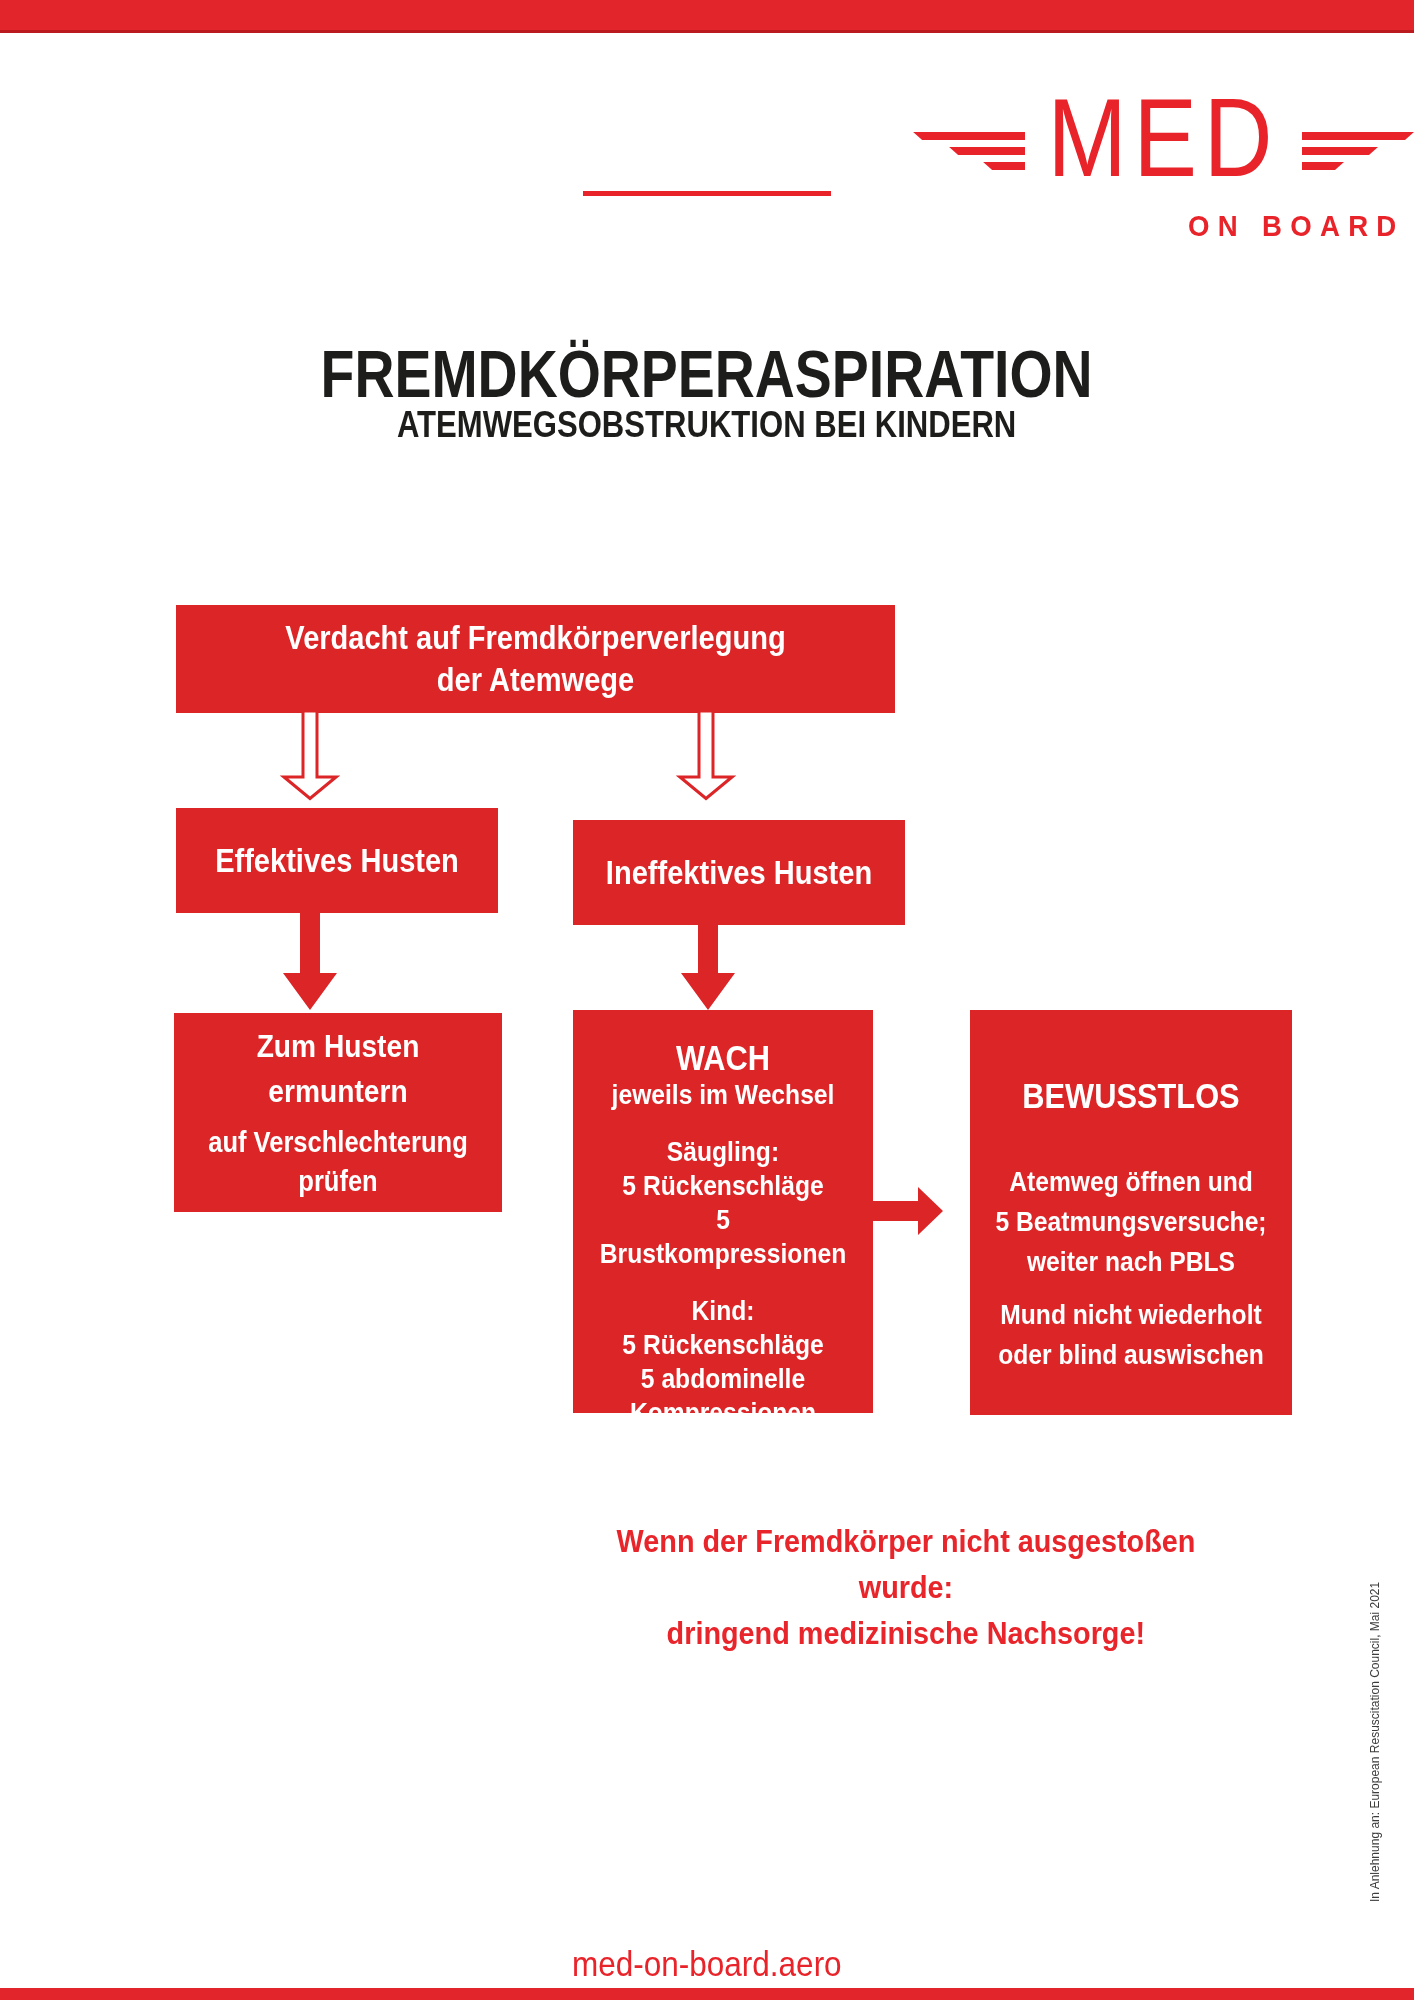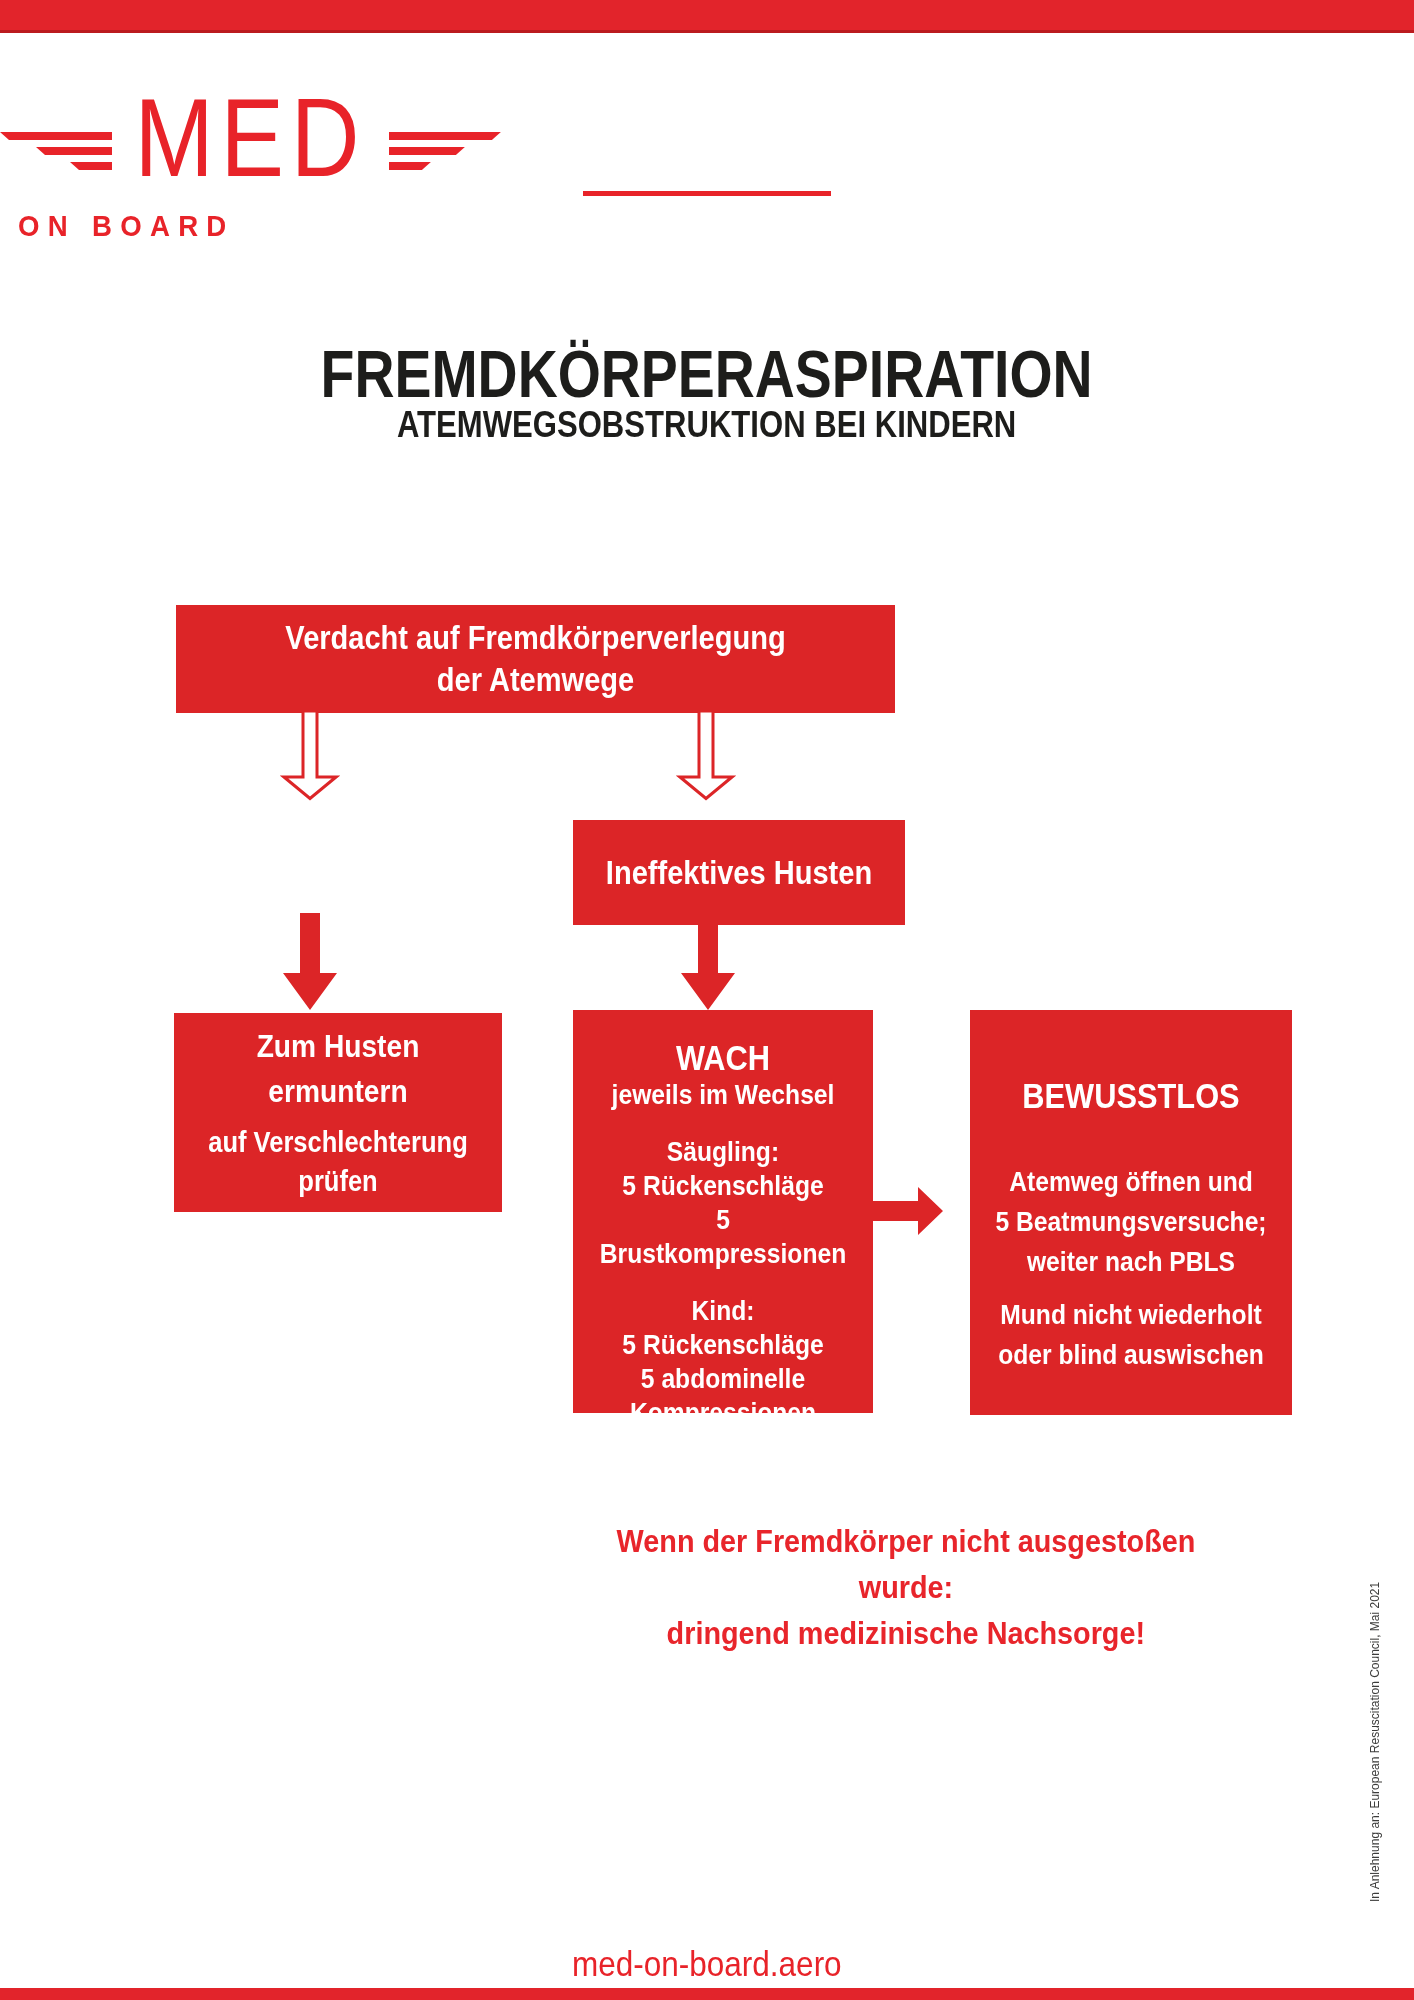--- a/index.html
+++ b/index.html
@@ -23,7 +23,7 @@
   
   .logo {
     position:absolute; left:0; top:94px; width:100%;
-    display:flex; flex-direction:column; align-items:flex-start;
+    display:flex; flex-direction:column; align-items:flex-end;
   }
   .logo-row { display:flex; align-items:center; }
   .logo-text {

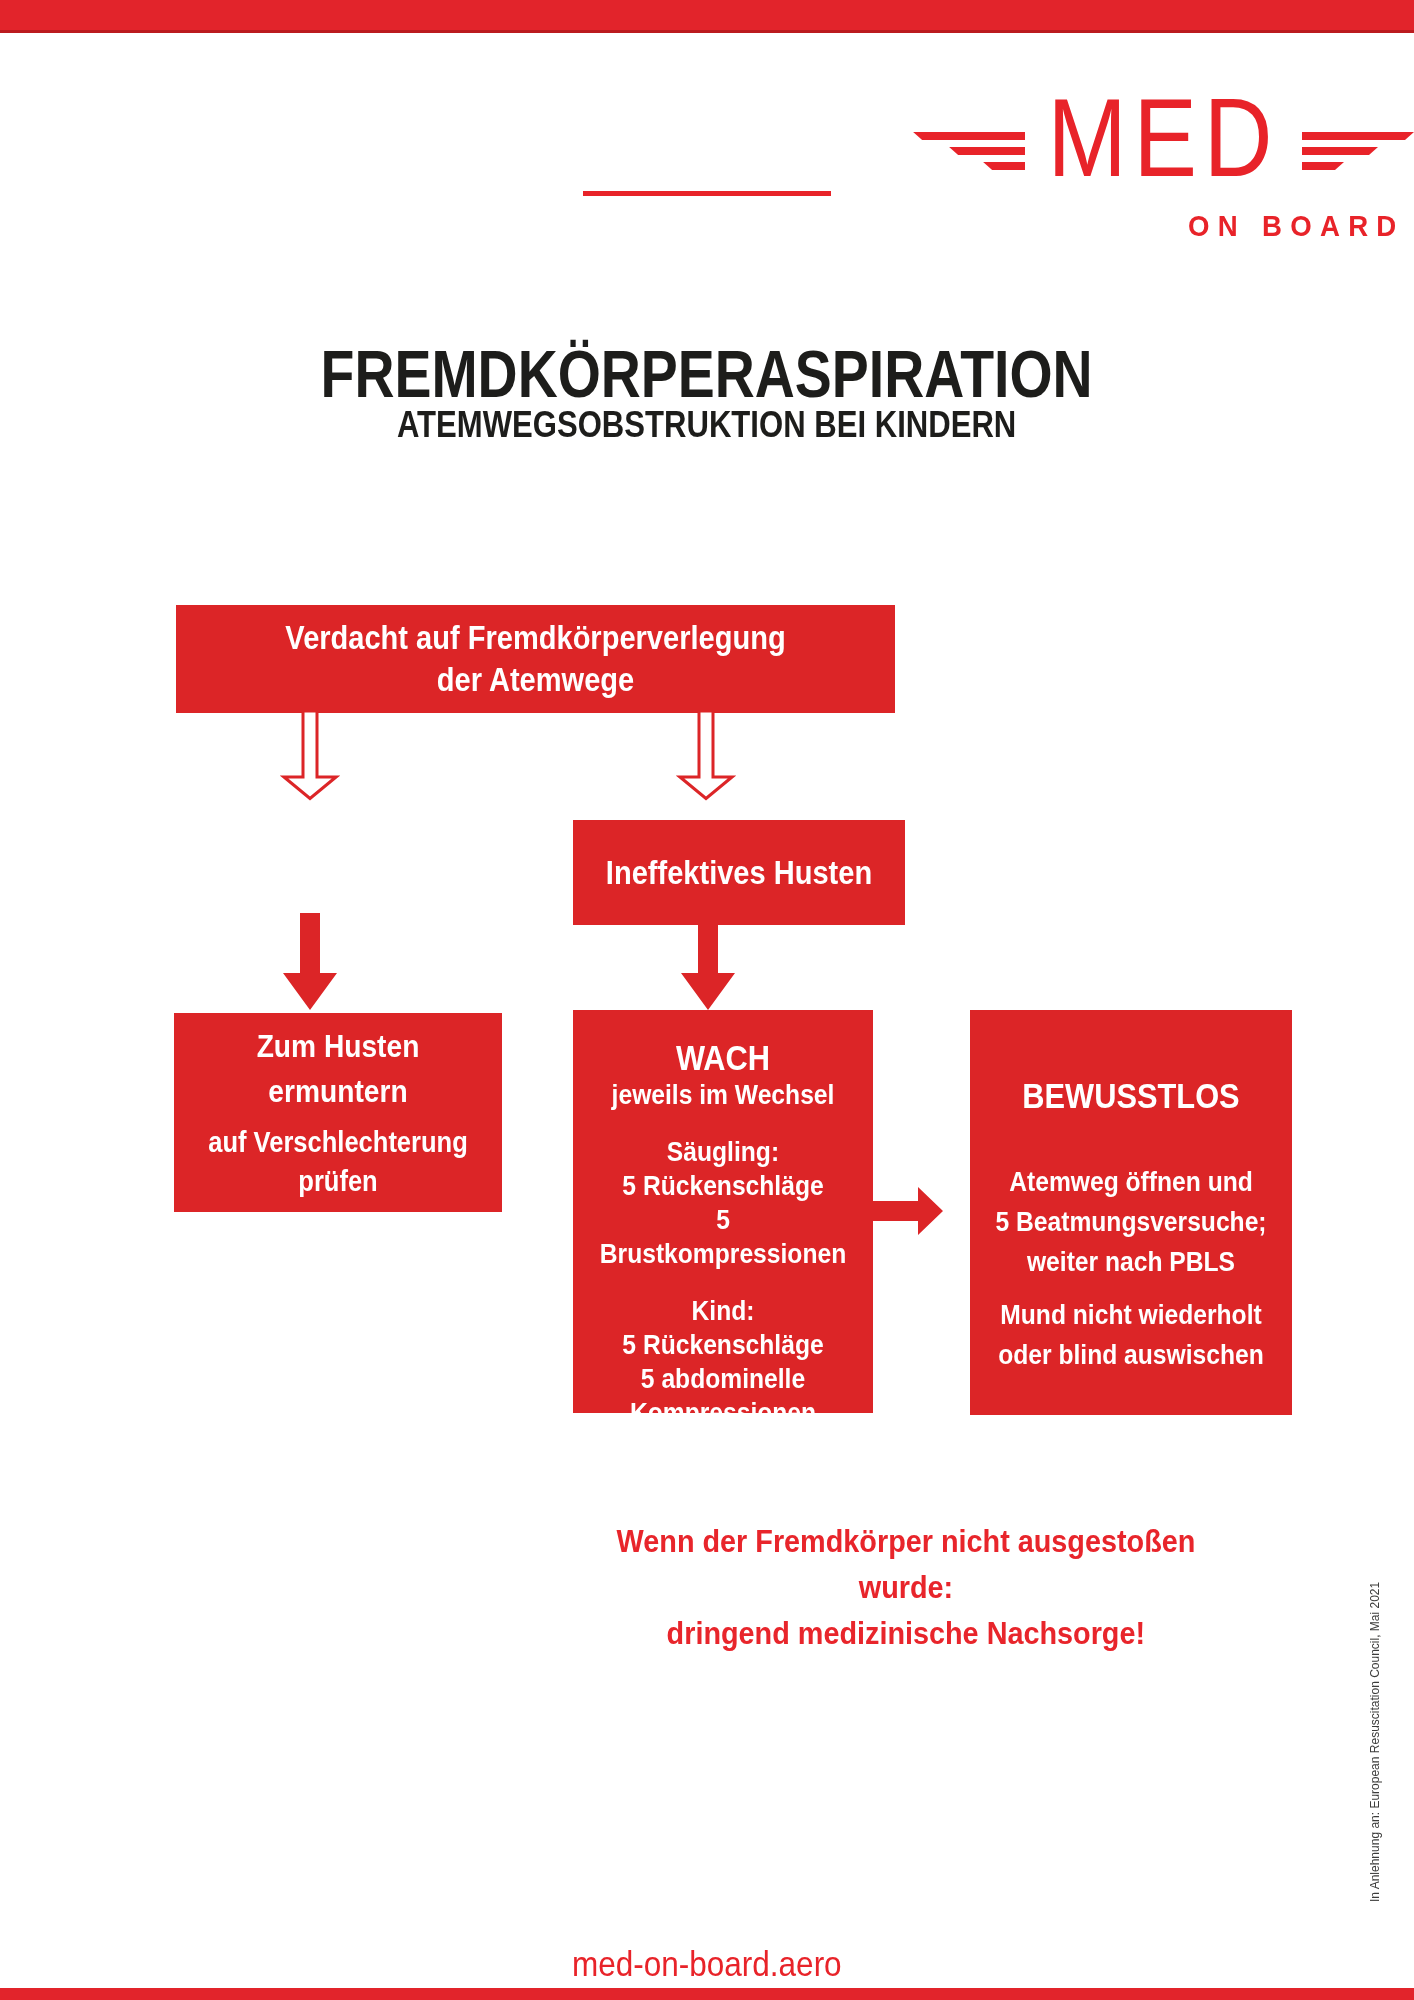--- a/index.html
+++ b/index.html
@@ -142,6 +142,9 @@
     <path d="M23 0 L23 66 L4 66 L30 87.5 L56 66 L37 66 L37 0 Z" fill="#ffffff" stroke="#dc2527" stroke-width="3"></path>
   </svg>
 
+  <div class="fbox box-effective">
+    <div class="inner">Effektives Husten</div>
+  </div>
   <div class="fbox box-ineffective">
     <div class="inner">Ineffektives Husten</div>
   </div>

